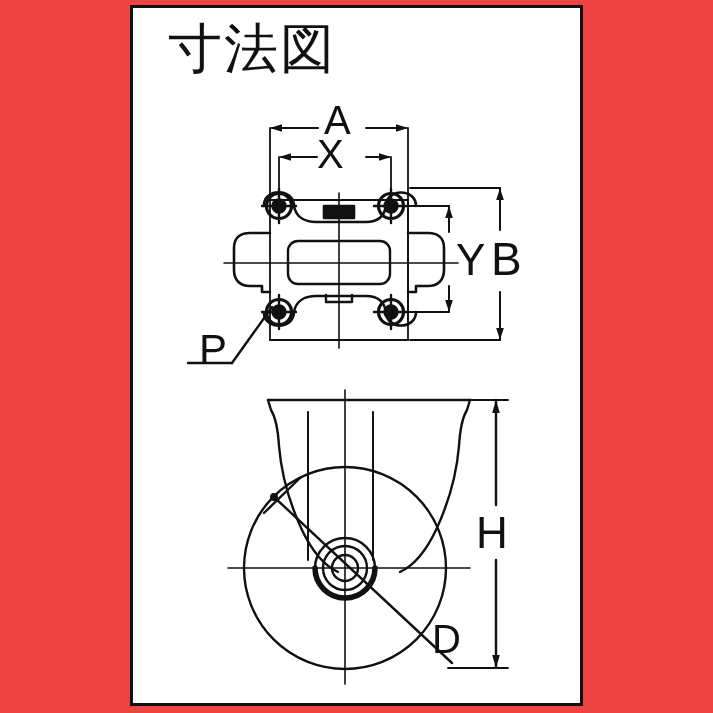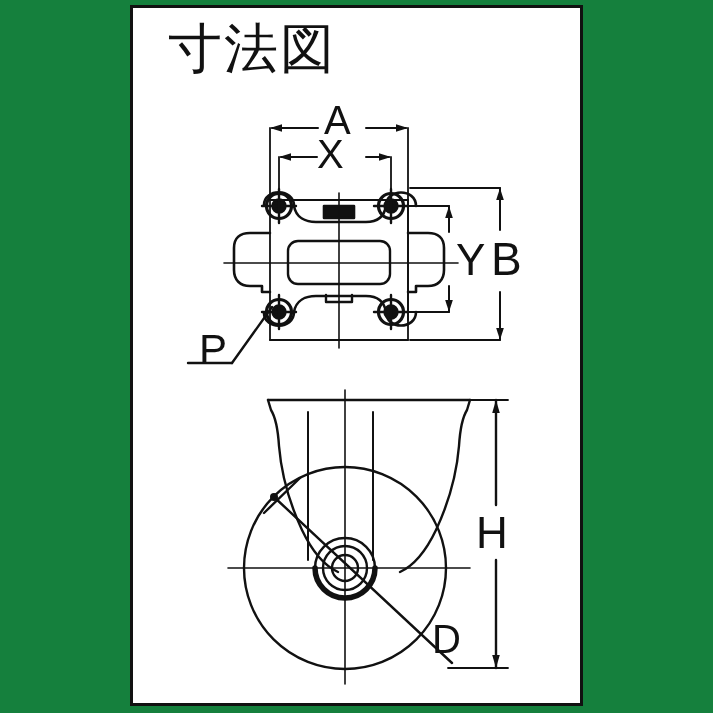--- a/index.html
+++ b/index.html
@@ -15,7 +15,7 @@
     position: relative;
     width: 713px;
     height: 713px;
-    background: #15803d;
+    background: #ef4444;
   }
   #drawing-frame {
     position: absolute;

